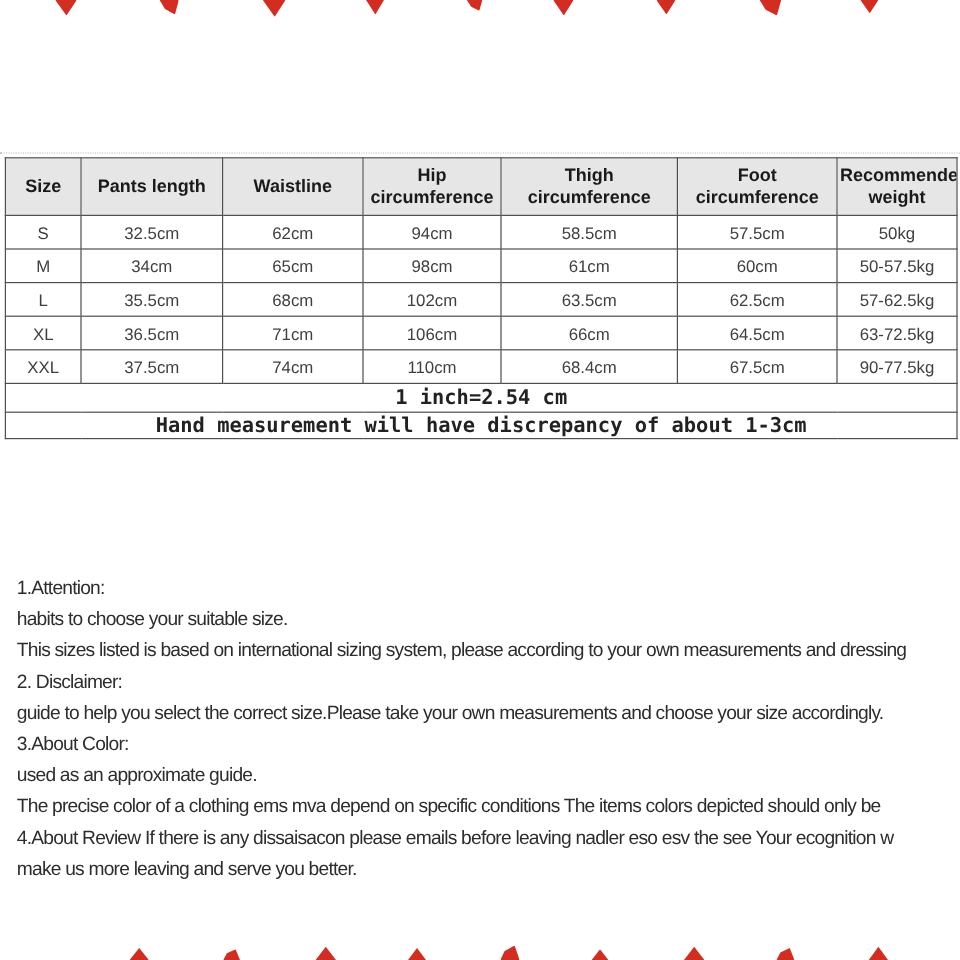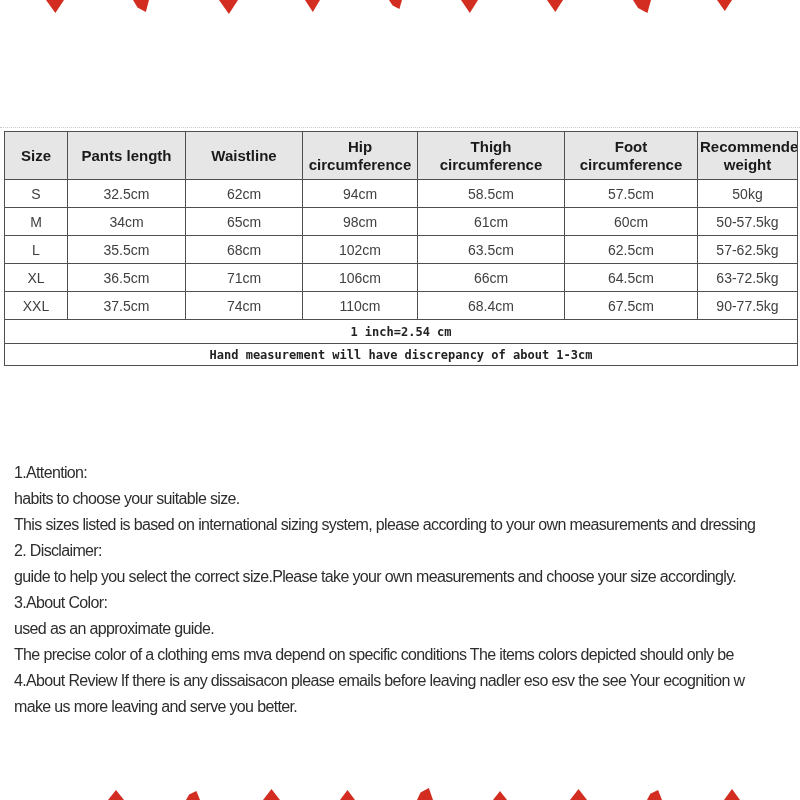--- a/index.html
+++ b/index.html
@@ -68,7 +68,7 @@
   }
   table.size-chart td.note-cell {
     font-family: "DejaVu Sans Mono", monospace;
-    font-size: 12px;
+    font-size: 17px;
     font-weight: bold;
     color: #222222;
     background: #ffffff;

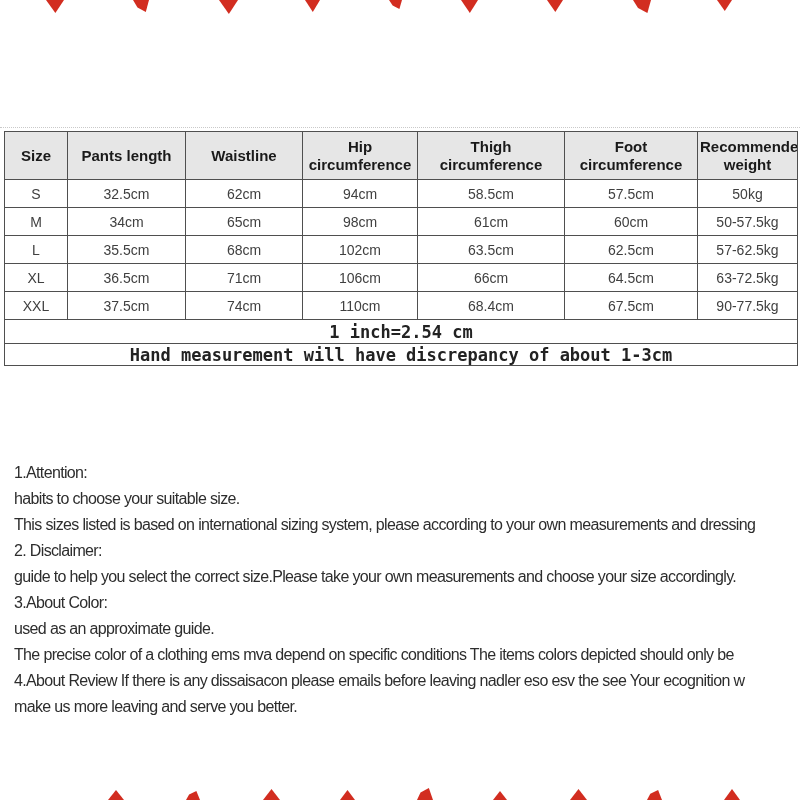--- a/index.html
+++ b/index.html
@@ -80,7 +80,7 @@
   .notes {
     position: absolute;
     left: 14px;
-    top: 460px;
+    top: 478px;
     width: 780px;
     font-size: 16px;
     letter-spacing: -0.65px;

